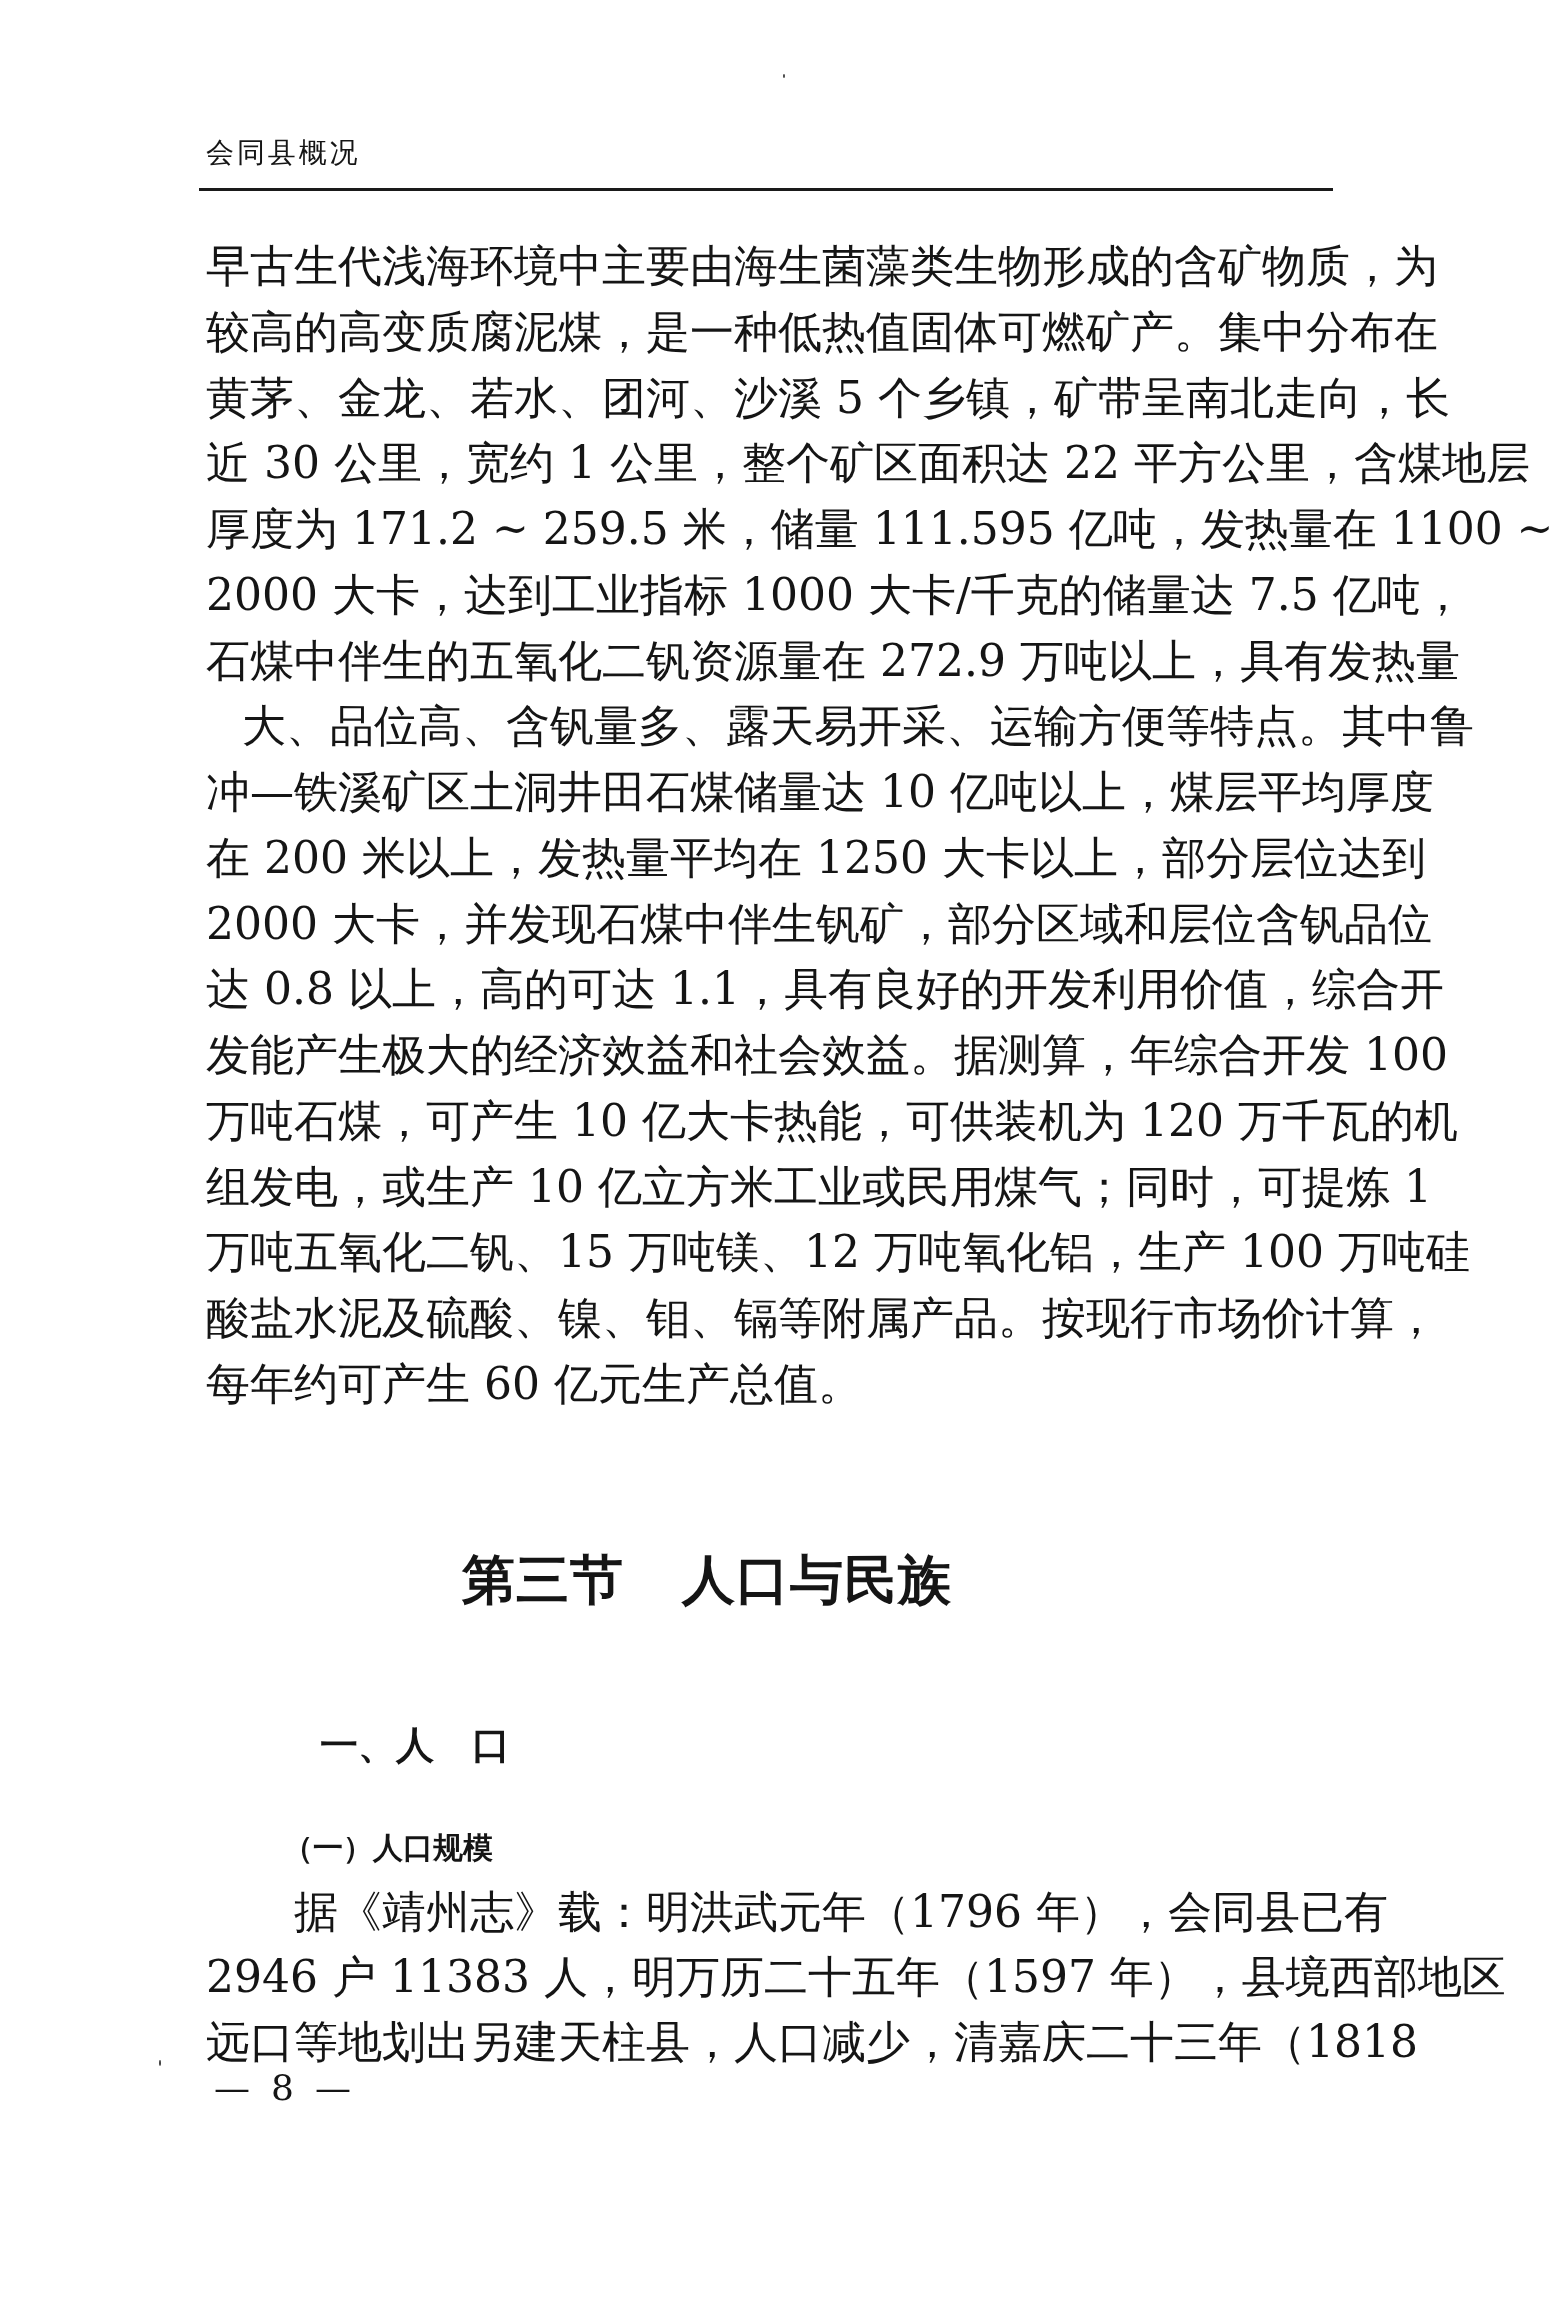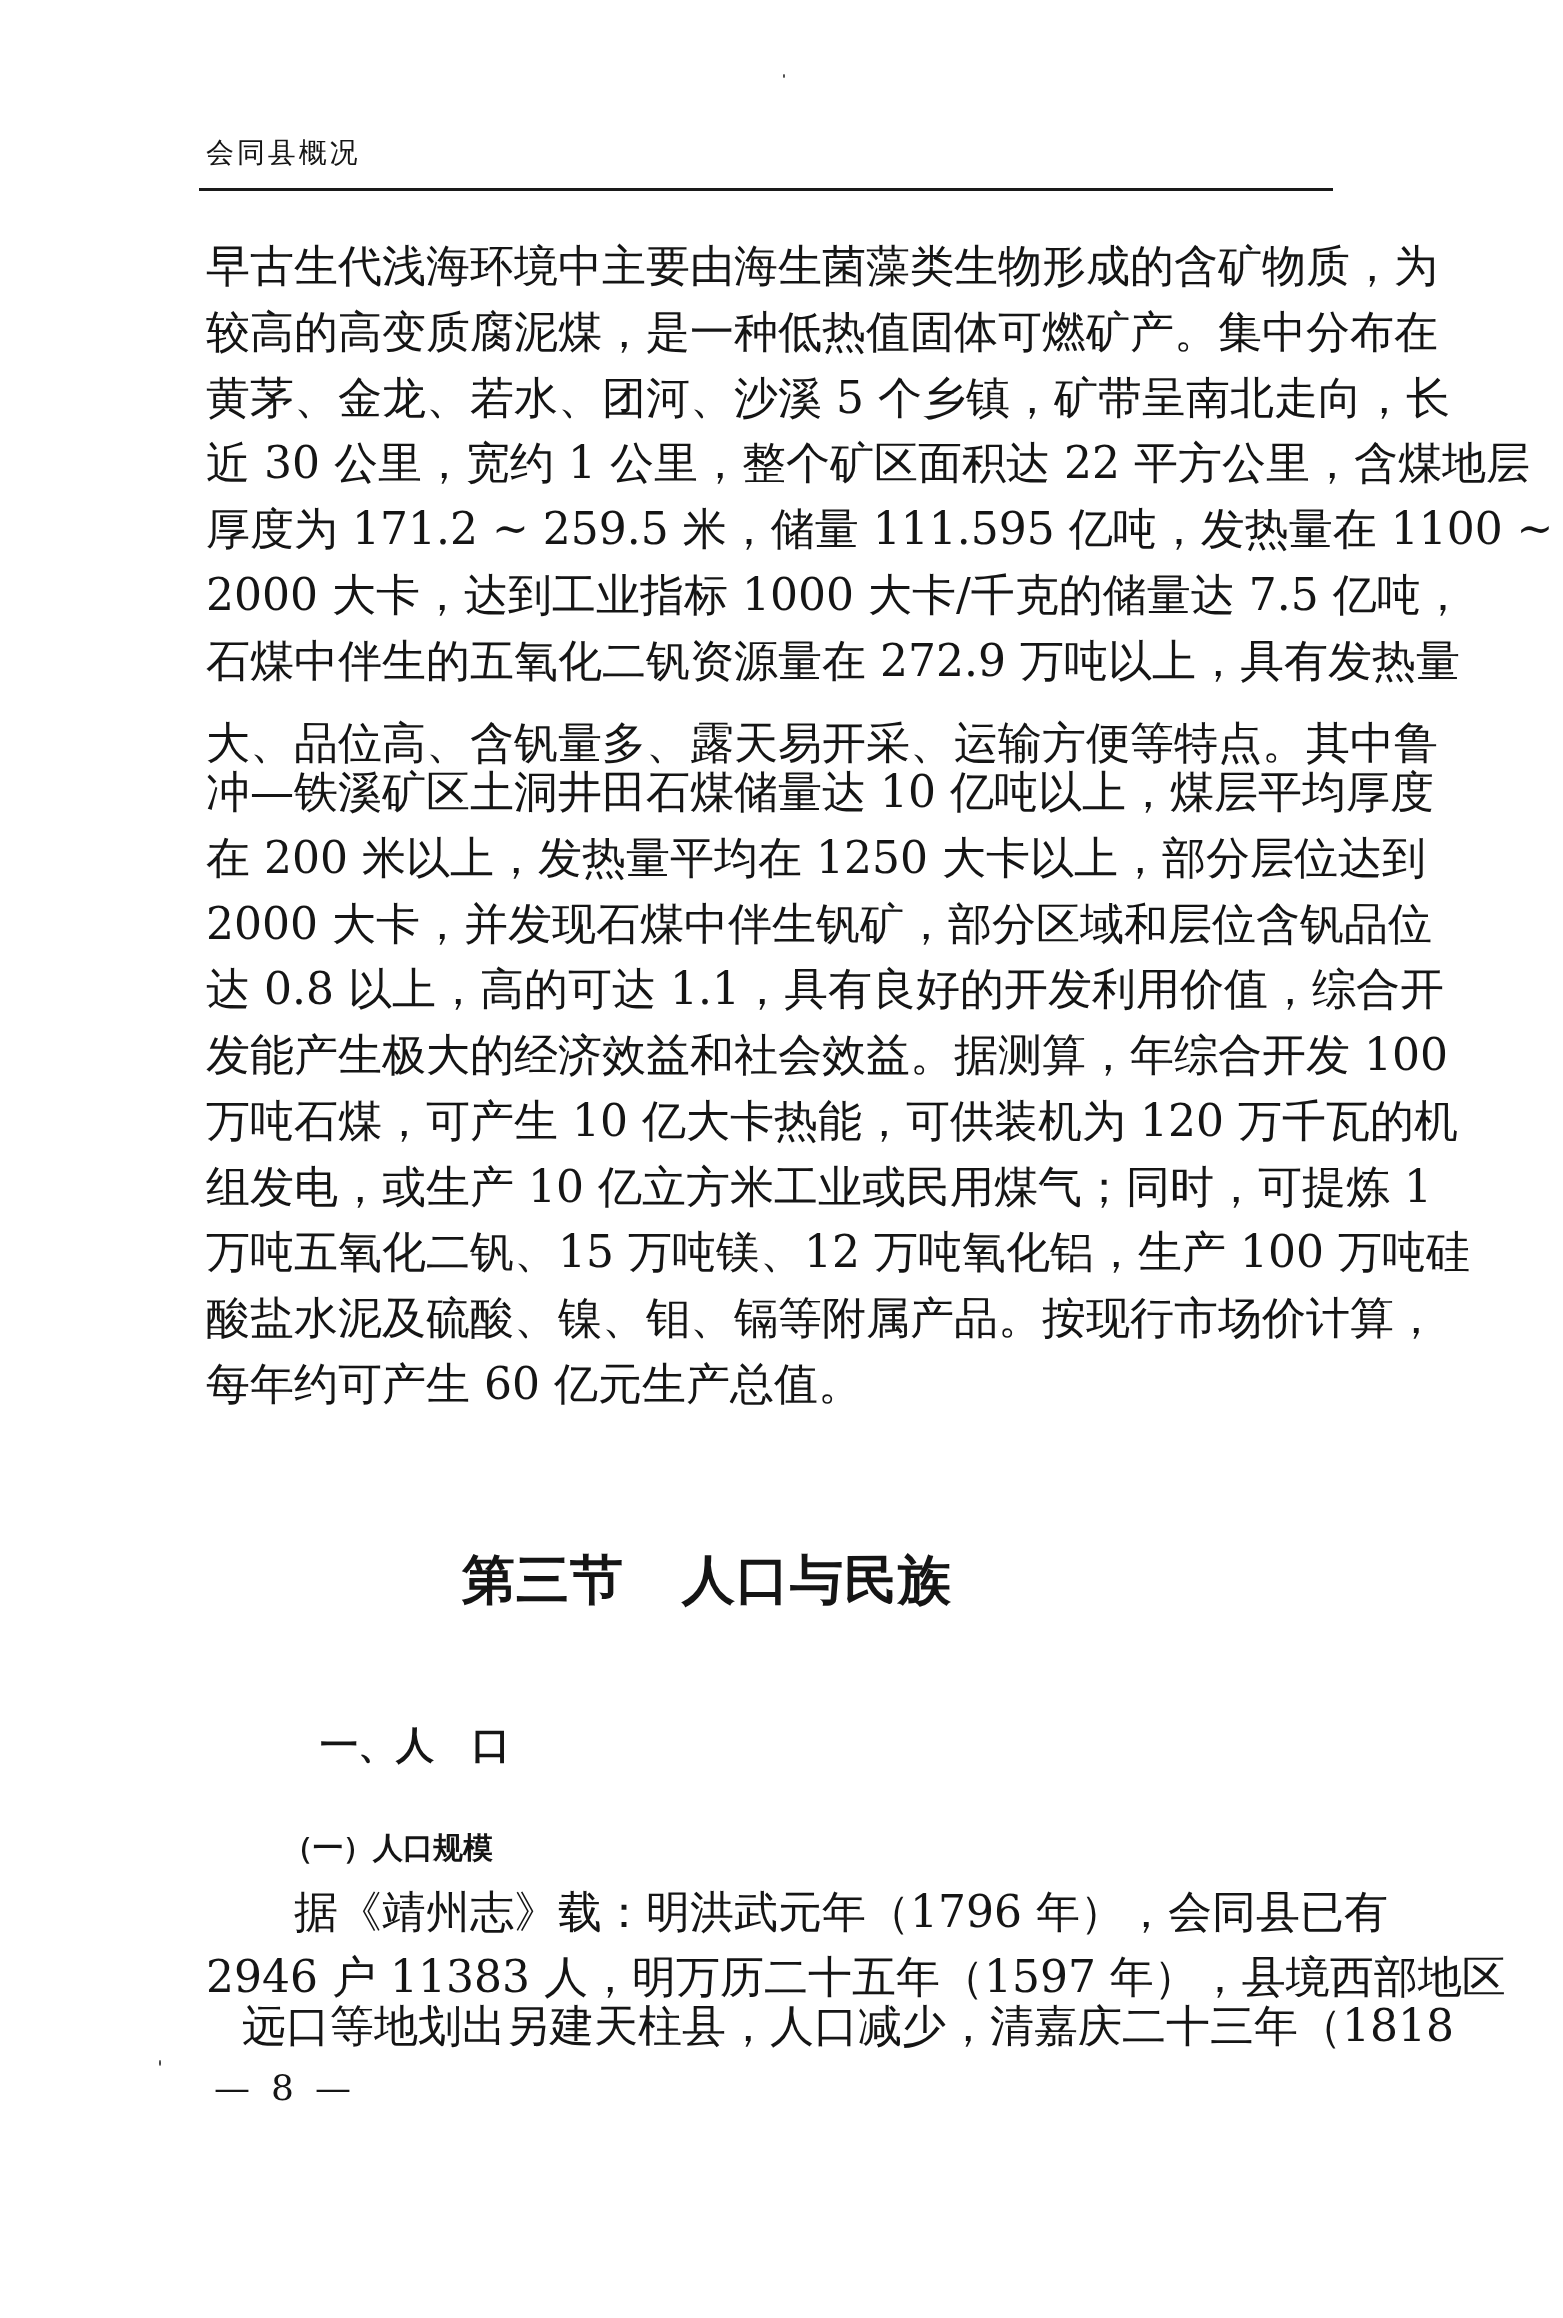--- a/index.html
+++ b/index.html
@@ -59,7 +59,7 @@
   <div class="line" style="top:263px;">厚度为 171.2 ~ 259.5 米，储量 111.595 亿吨，发热量在 1100 ~</div>
   <div class="line" style="top:329px;">2000 大卡，达到工业指标 1000 大卡/千克的储量达 7.5 亿吨，</div>
   <div class="line" style="top:395px;">石煤中伴生的五氧化二钒资源量在 272.9 万吨以上，具有发热量</div>
-  <div class="line" style="top:477px;">大、品位高、含钒量多、露天易开采、运输方便等特点。其中鲁</div>
+  <div class="line" style="top:460px;margin-left:36px;">大、品位高、含钒量多、露天易开采、运输方便等特点。其中鲁</div>
   <div class="line" style="top:526px;">冲—铁溪矿区土洞井田石煤储量达 10 亿吨以上，煤层平均厚度</div>
   <div class="line" style="top:592px;">在 200 米以上，发热量平均在 1250 大卡以上，部分层位达到</div>
   <div class="line" style="top:658px;">2000 大卡，并发现石煤中伴生钒矿，部分区域和层位含钒品位</div>

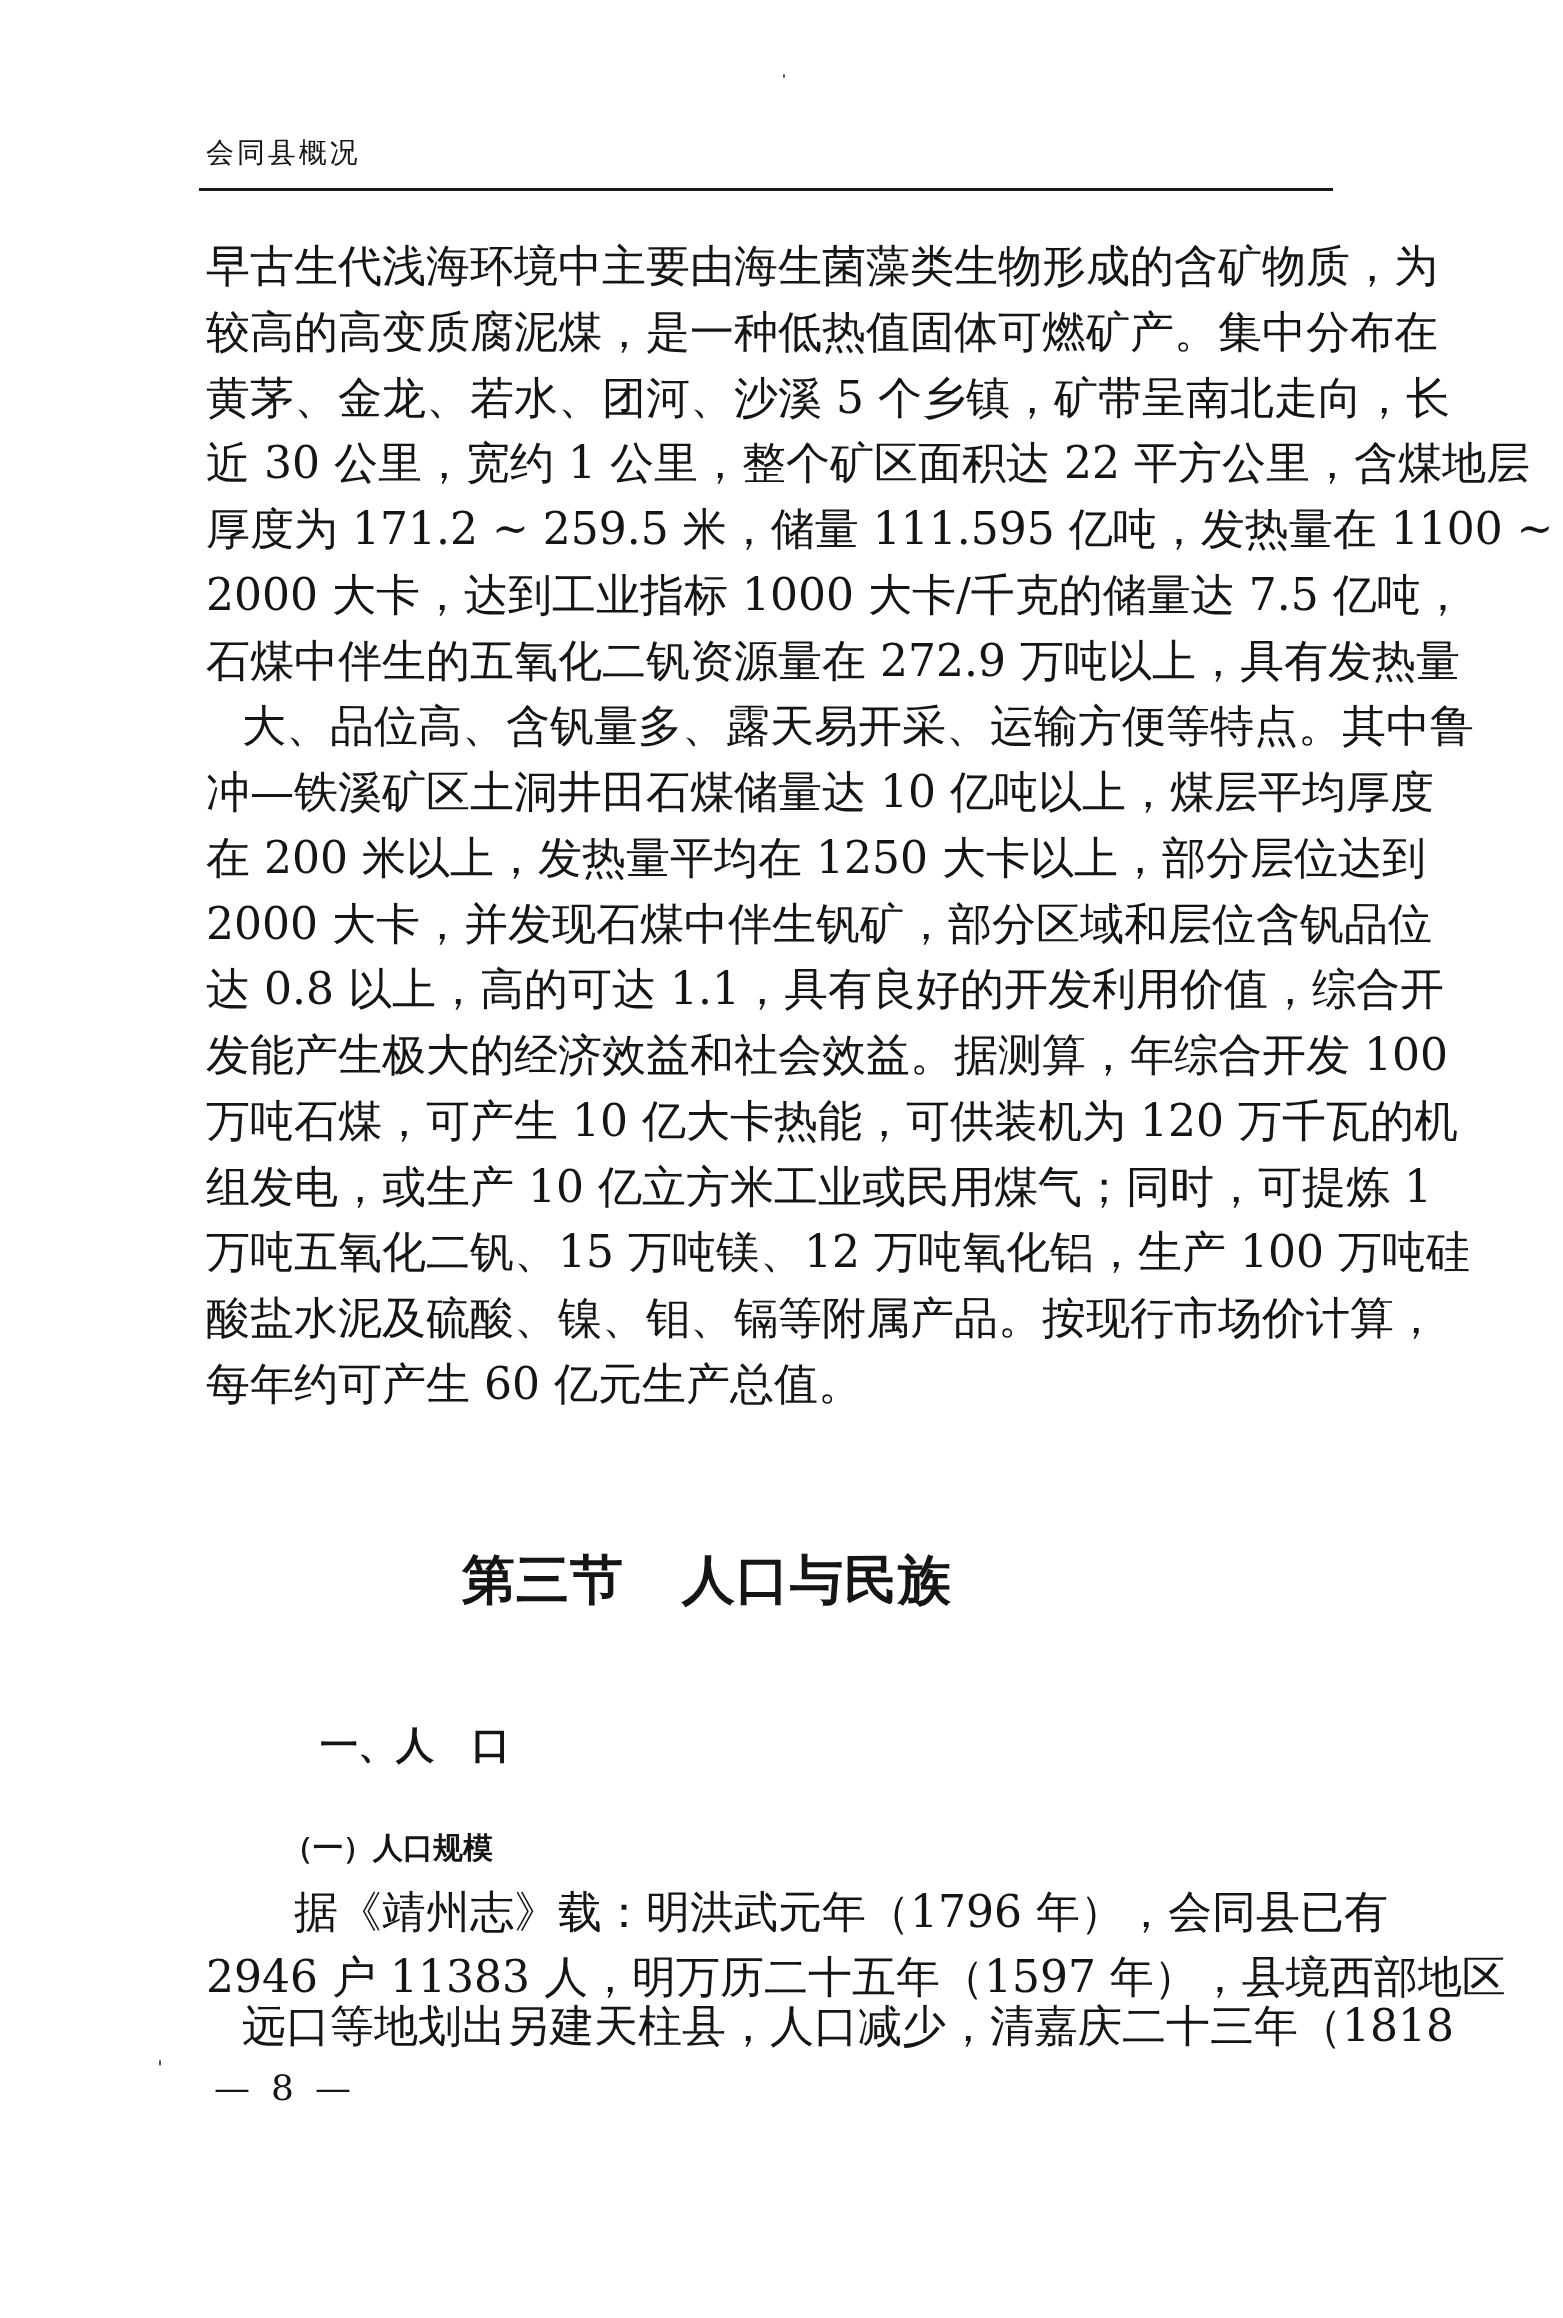--- a/index.html
+++ b/index.html
@@ -82,7 +82,7 @@
 <div class="para-lines" style="top:1879px;">
   <div class="line" style="top:0px;">　　据《靖州志》载：明洪武元年（1796 年），会同县已有</div>
   <div class="line" style="top:65px;">2946 户 11383 人，明万历二十五年（1597 年），县境西部地区</div>
-  <div class="line" style="top:114px;margin-left:36px;">远口等地划出另建天柱县，人口减少，清嘉庆二十三年（1818</div>
+  <div class="line" style="top:130px;">远口等地划出另建天柱县，人口减少，清嘉庆二十三年（1818</div>
 </div>
 
 <div class="page-number">— 8 —</div>

